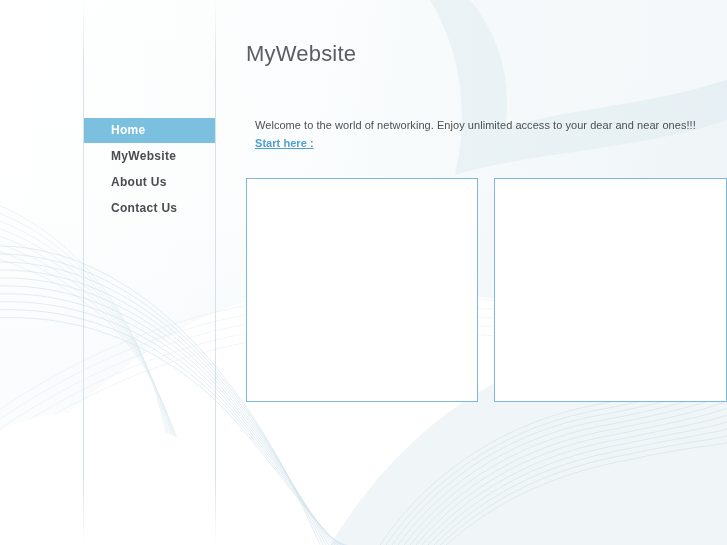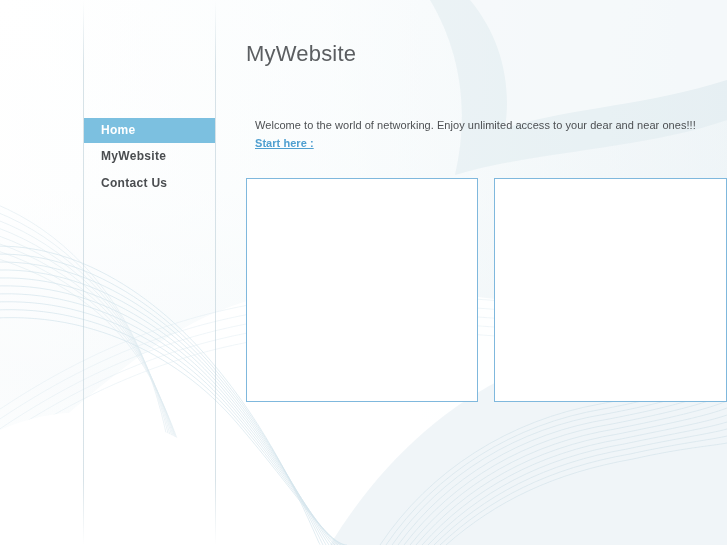--- a/index.html
+++ b/index.html
@@ -73,7 +73,7 @@
     display: block;
     height: 25px;
     line-height: 25px;
-    padding-left: 17px;
+    padding-left: 27px;
     font-size: 12px;
     font-weight: bold;
     color: #4a4d50;

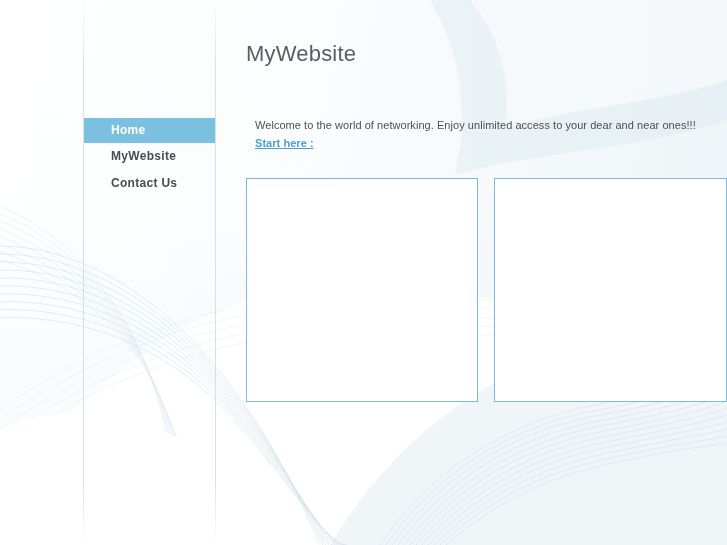--- a/index.html
+++ b/index.html
@@ -224,6 +224,7 @@
     <div class="nav-spacer"></div>
     <a href="#" class="nav-item">MyWebsite</a>
     <div class="nav-spacer"></div>
+    <a href="#" class="nav-item">About Us</a>
     <div class="nav-spacer"></div>
     <a href="#" class="nav-item">Contact Us</a>
   </nav>

